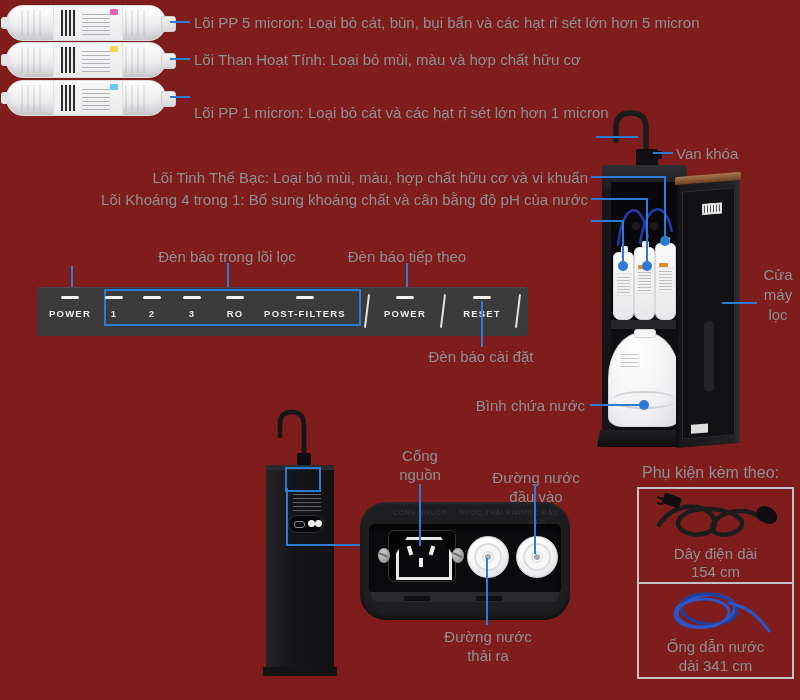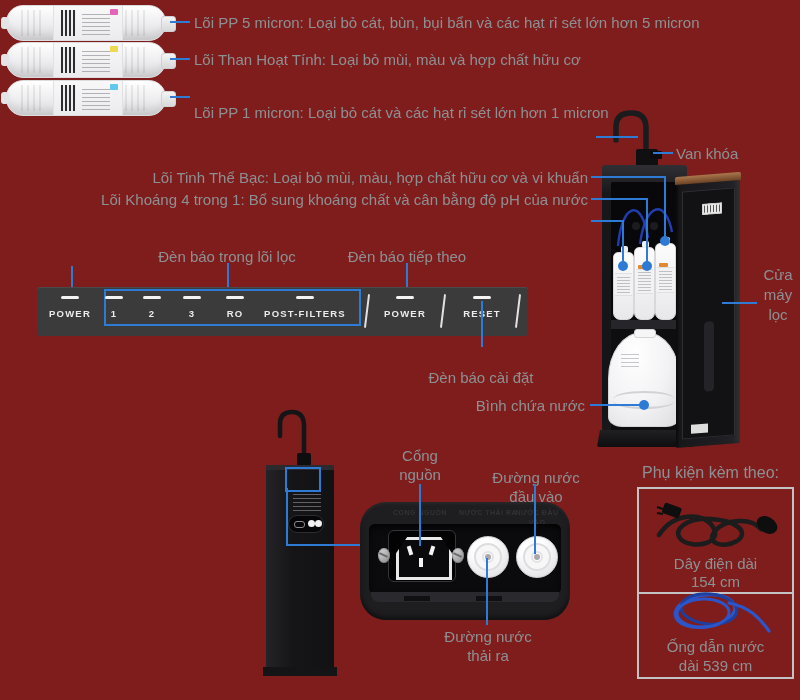--- a/index.html
+++ b/index.html
@@ -291,7 +291,7 @@
   </div>
 
   <div class="cline" style="left:481px;top:301px;width:2px;height:46px;"></div>
-  <div class="lbl center" style="left:418px;top:347px;width:126px;margin-top:21px;">Đèn báo cài đặt</div>
+  <div class="lbl center" style="left:418px;top:347px;width:126px;">Đèn báo cài đặt</div>
 
   <svg class="abs" style="left:272px;top:406px;" width="46" height="62">
     <path d="M32 58 L32 20 Q32 6 20 6 Q8 6 8 18 L8 30" stroke="#151517" stroke-width="4.5" fill="none" stroke-linecap="round"></path>

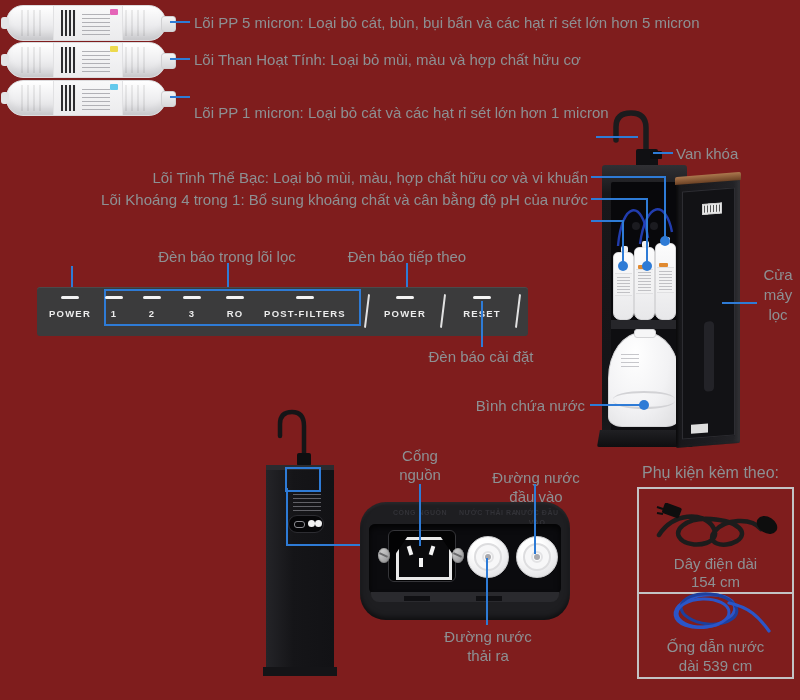--- a/index.html
+++ b/index.html
@@ -115,7 +115,7 @@
 
   
   #accbox{left:637px;top:487px;width:153px;height:188px;border:2px solid #c3c3c5;}
-  #accbox .cell1{position:absolute;left:0;top:10px;width:100%;height:93px;border-bottom:2px solid #c3c3c5;}
+  #accbox .cell1{position:absolute;left:0;top:0;width:100%;height:93px;border-bottom:2px solid #c3c3c5;}
   .acc-name{position:absolute;width:100%;text-align:center;font-size:15px;color:#8d9093;}
 </style>
 </head>

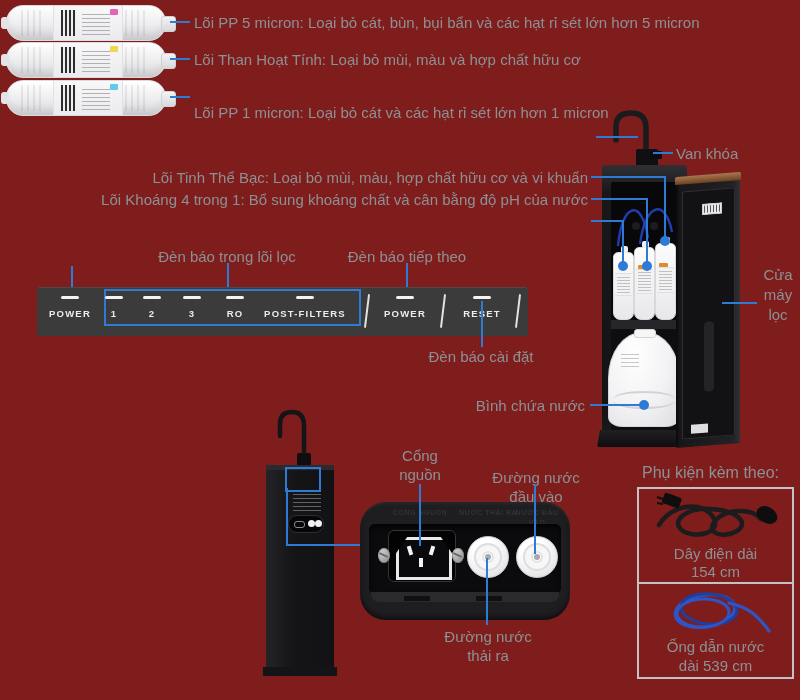--- a/index.html
+++ b/index.html
@@ -371,7 +371,7 @@
         <path d="M76 18 C 96 22, 106 32, 116 46" stroke="#2b55c8" stroke-width="3.2" fill="none" stroke-linecap="round"></path>
       </svg>
       <div class="acc-name" style="top:54px;">Ống dẫn nước</div>
-      <div class="acc-name" style="top:73px;">dài 539 cm</div>
+      <div class="acc-name" style="top:73px;">dài 341 cm</div>
     </div>
   </div>
 

